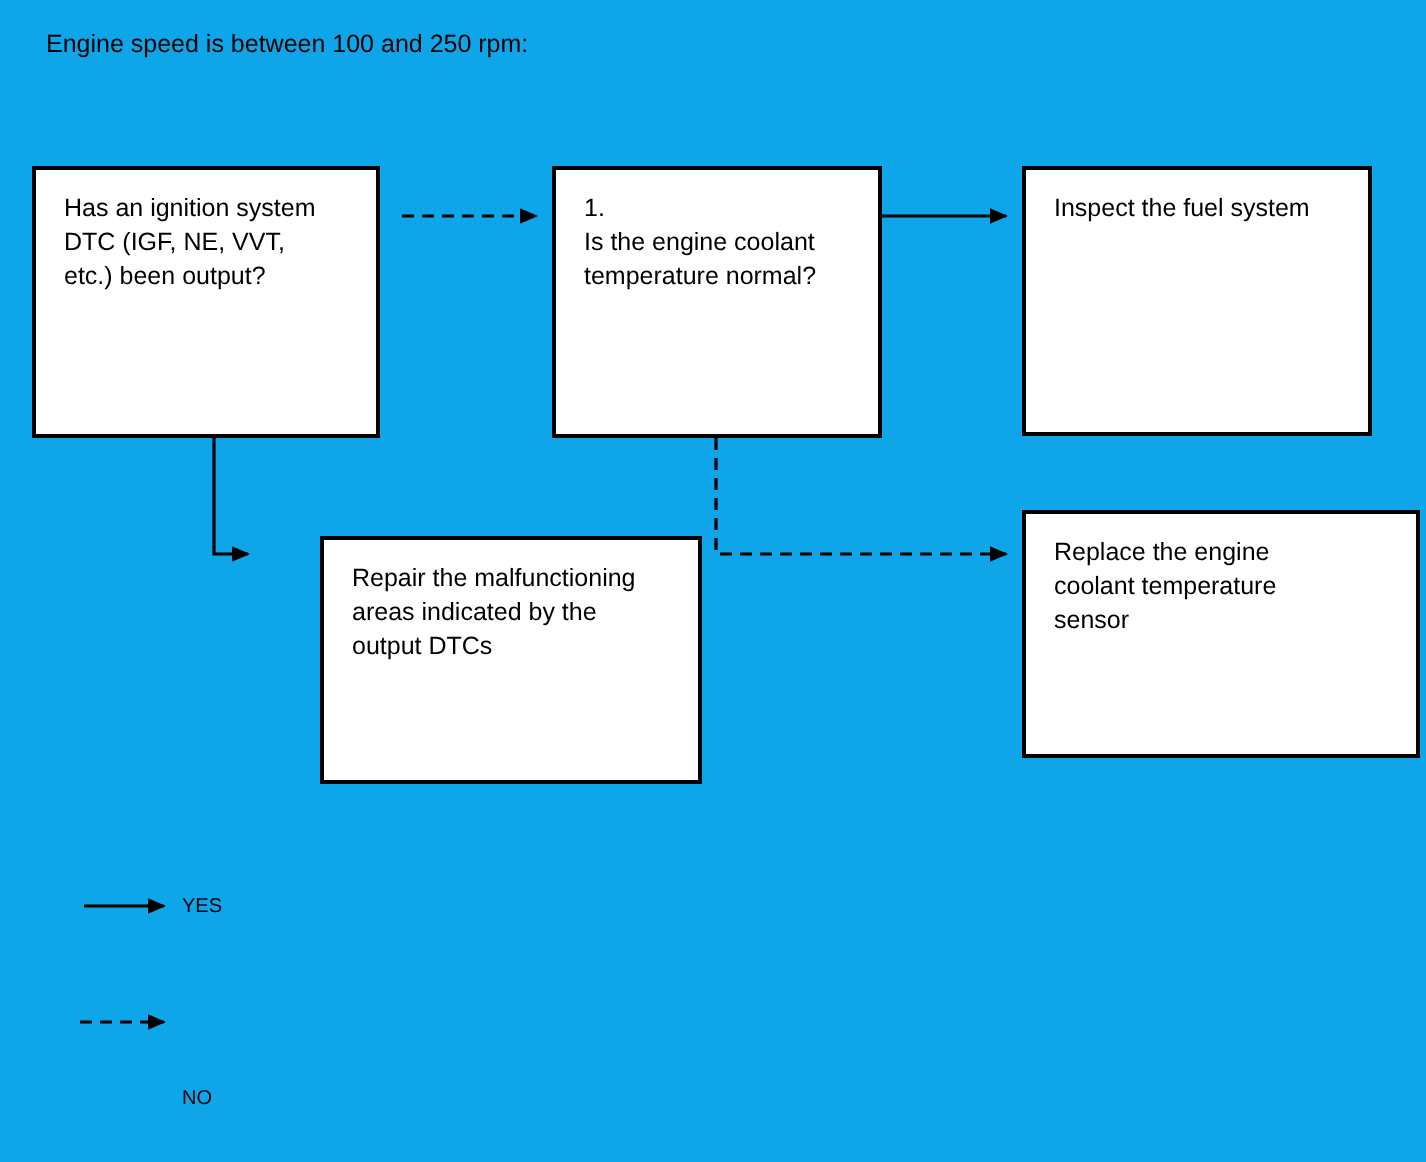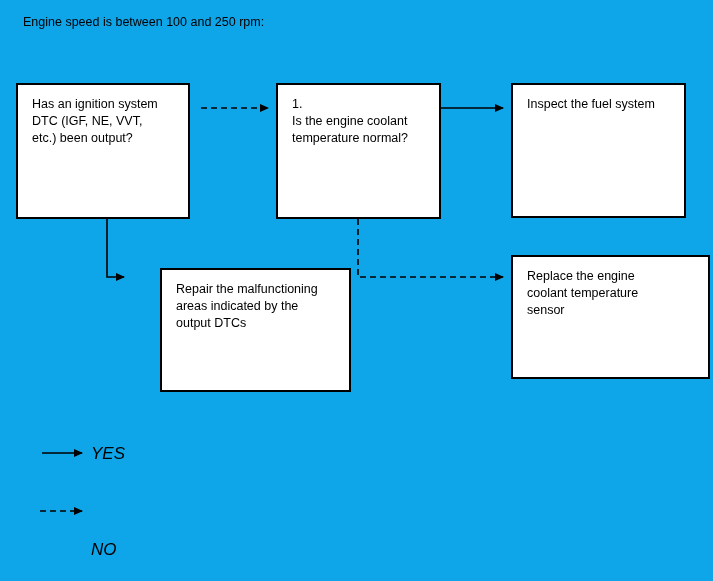--- a/index.html
+++ b/index.html
@@ -61,11 +61,10 @@
   }
   .legend-label {
     position: absolute;
-    font-size: 17px;
+    font-size: 10px;
     line-height: 15px;
     color: #000000;
     white-space: nowrap;
-    font-style: italic;
   }
   #legend-yes-label { left: 91px; top: 446px; }
   #legend-no-label  { left: 91px; top: 504px; margin-top: 38px; }

